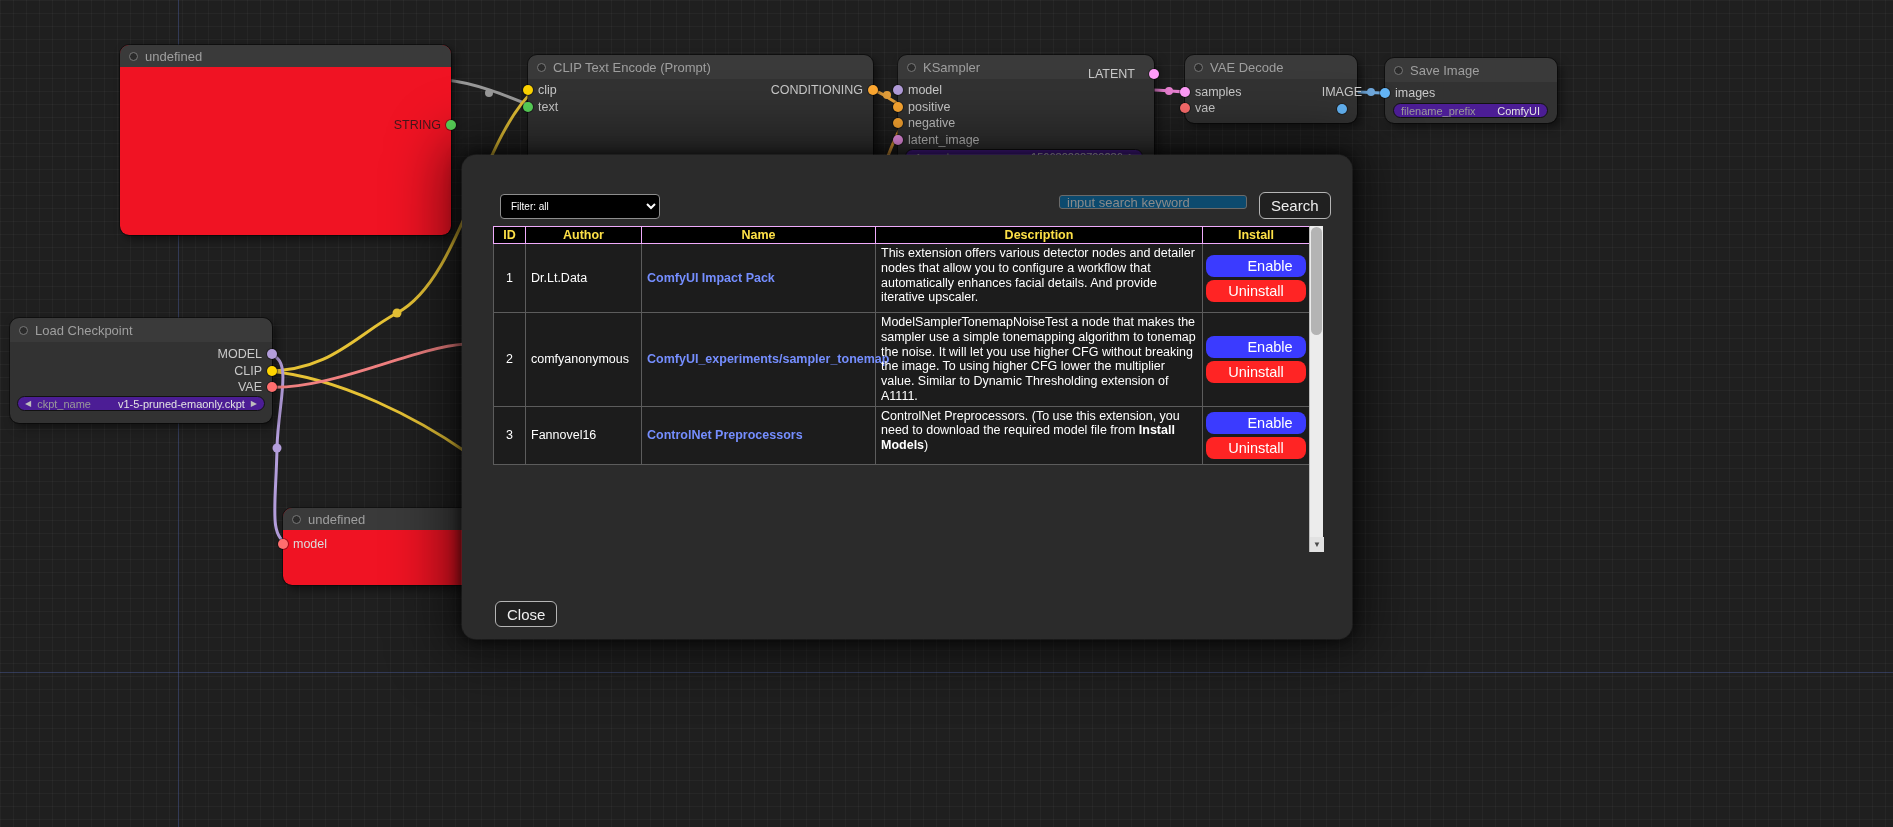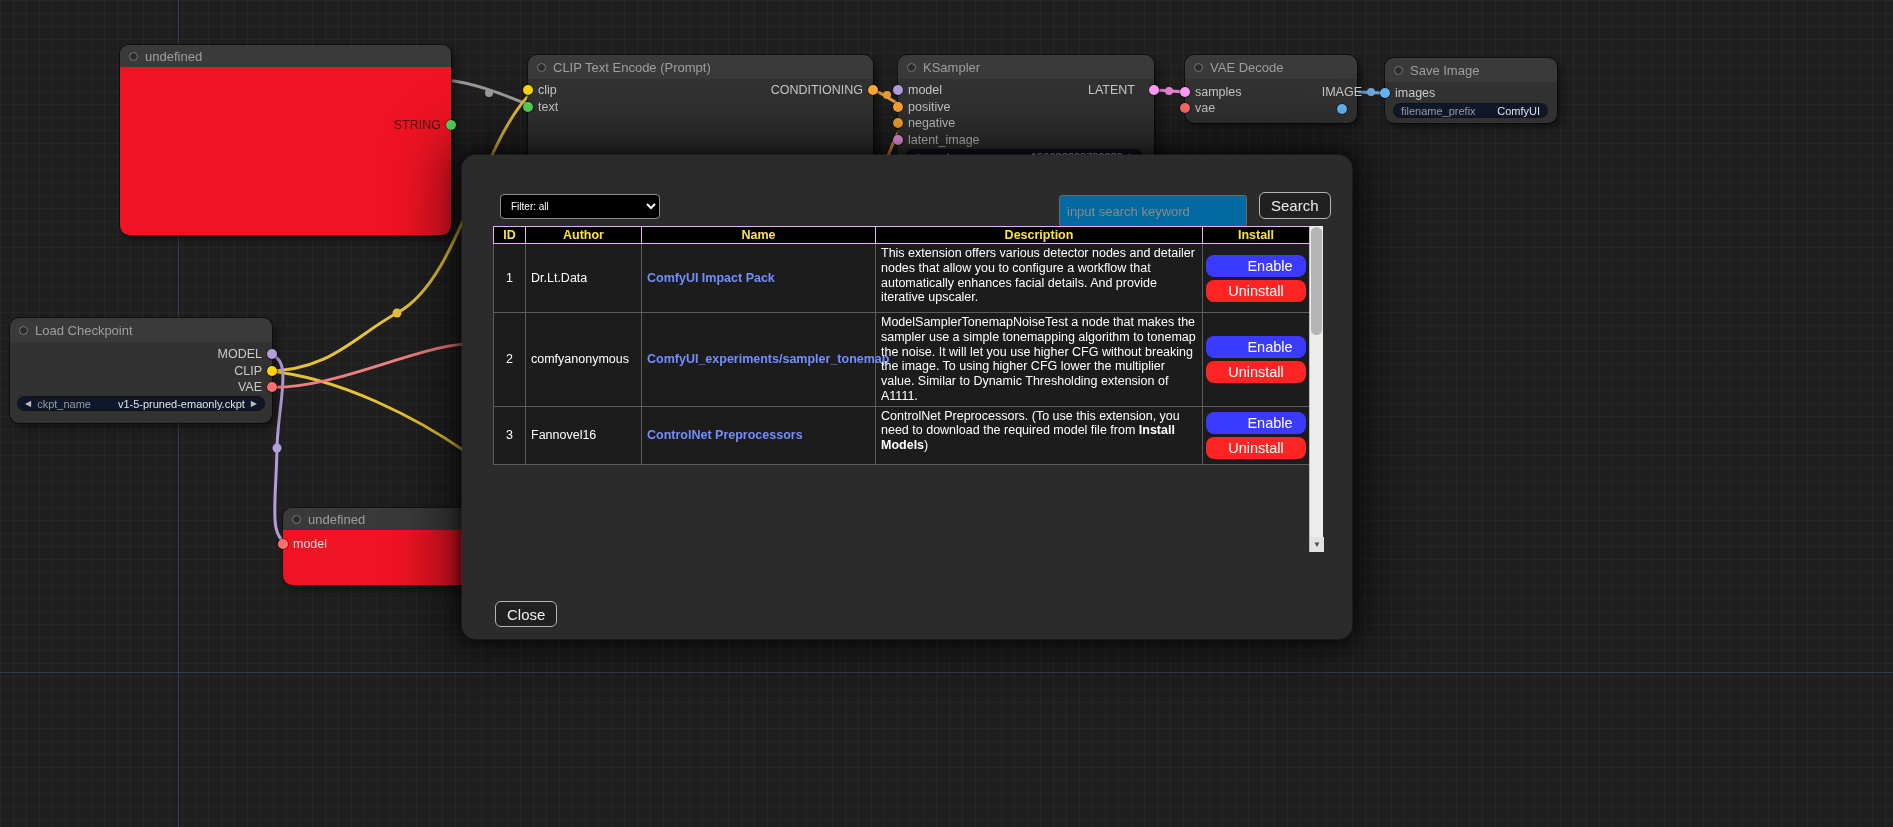--- a/index.html
+++ b/index.html
@@ -170,7 +170,7 @@
       <span class="sdot" style="background:#FF9CF9;"></span>
       <span>latent_image</span>
     </div>
-    <div class="slot out" style="top:28px;gap:14px;">
+    <div class="slot out" style="top:12px;gap:14px;">
       <span>LATENT</span>
       <span class="sdot" style="background:#FF9CF9;"></span>
     </div>

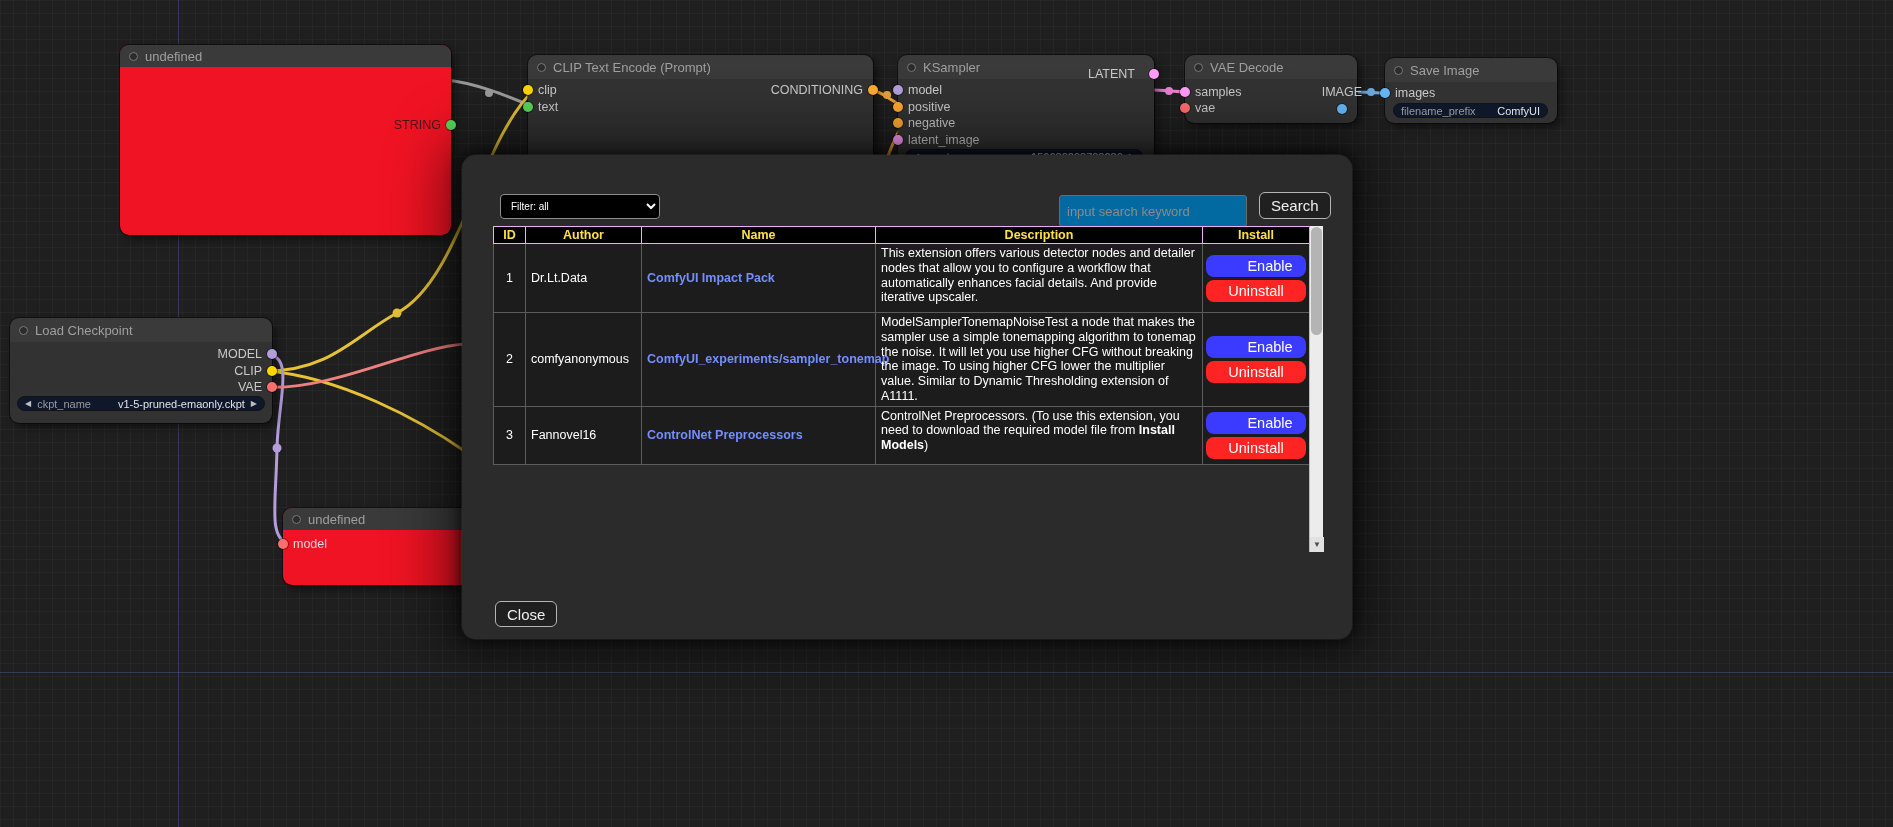--- a/index.html
+++ b/index.html
@@ -38,7 +38,7 @@
           box-shadow:0 0 0 1px rgba(0,0,0,0.35); }
   .slot.dark-label { color:rgba(25,25,25,0.8); }
   .slot.light-label { color:#dcdcdc; }
-  .widget { position:absolute; height:15px; background:#0f172a;
+  .widget { position:absolute; height:15px; background:#4c1d95;
             border:1px solid #121212; border-radius:8px; display:flex;
             align-items:center; font-size:11px; color:#9a9a9a; padding:4px 7px; gap:6px; }
   .widget .warr { font-size:8px; color:#bdbdbd; line-height:1; }

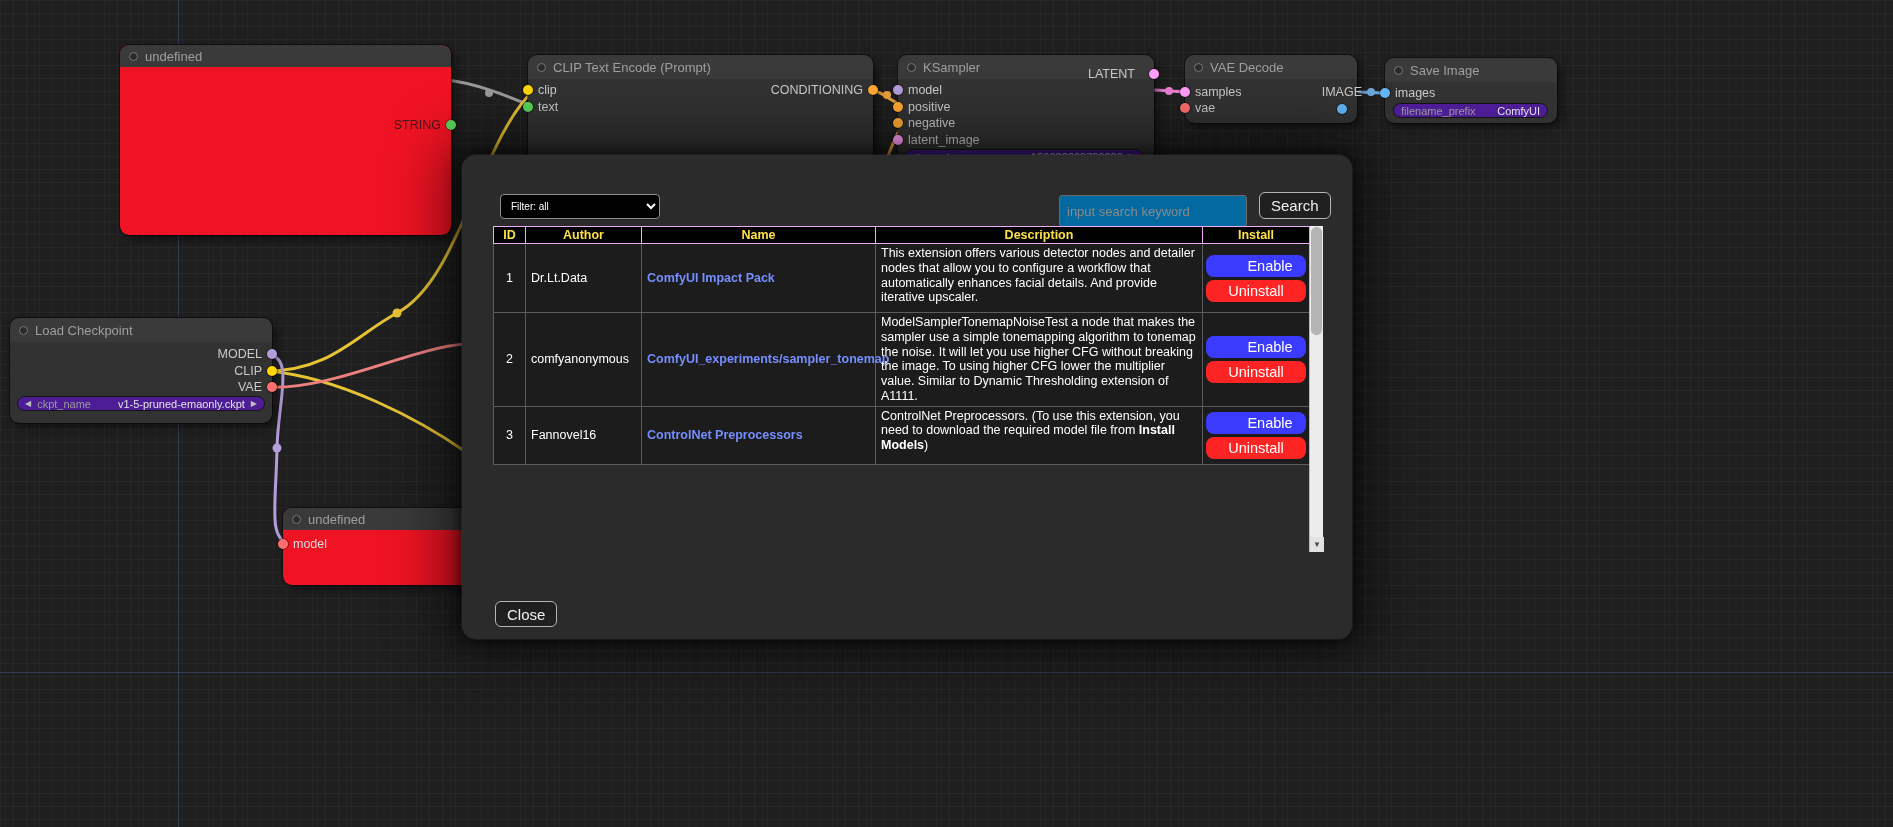--- a/index.html
+++ b/index.html
@@ -54,8 +54,8 @@
                    background:#000; color:#fff; border:1px solid #8d8d8d;
                    border-radius:4px; font-size:10px; padding:0 6px;
                    font-family:"Liberation Sans", sans-serif; }
-  #search-input { position:absolute; left:597px; top:40px; width:188px; height:32px;
-                  background:#0369a1; color:#ddd; border:1px solid #6a6a6a;
+  #search-input { position:absolute; left:597px; top:40px; width:188px; height:14px;
+                  background:#0c4a6e; color:#ddd; border:1px solid #6a6a6a;
                   border-radius:3px; font-size:13px; padding:0 7px;
                   font-family:"Liberation Sans", sans-serif; }
   #search-input::placeholder { color:#8a8a8a; }

